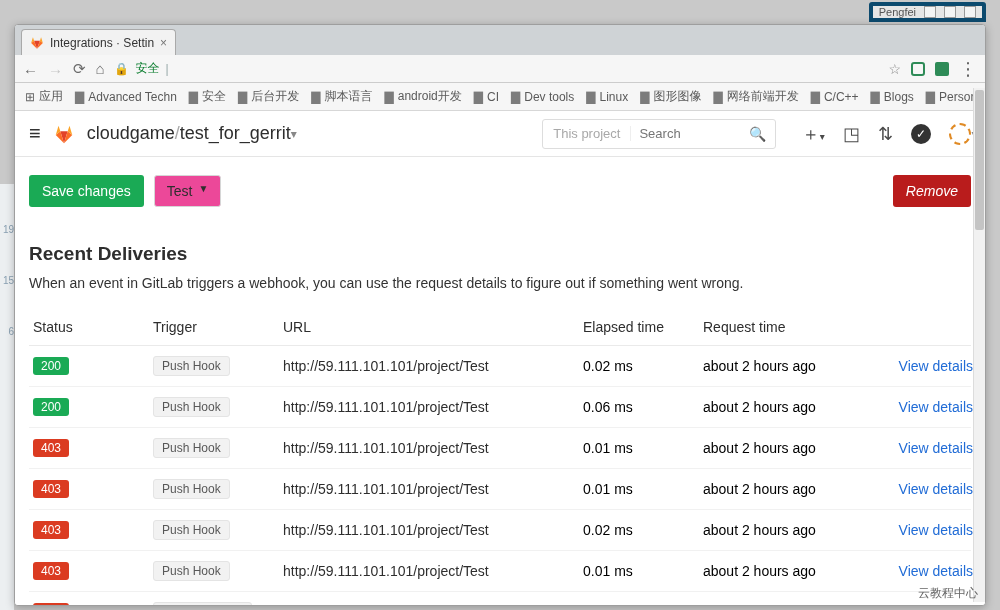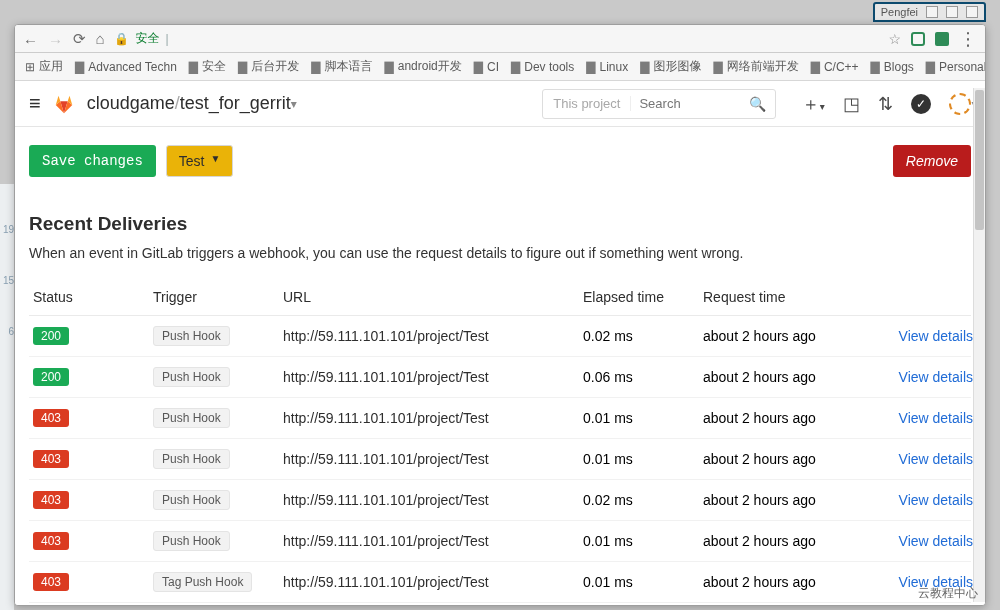--- a/index.html
+++ b/index.html
@@ -15,7 +15,7 @@
 .desktop-bg { position:absolute; inset:0; background:#c9c9c9; }
 .window-titlebar {
   position:absolute; top:2px; right:14px; height:20px;
-  background:#e6e6e6; border:2px solid #0c4a6e; border-radius:3px 3px 0 0;
+  background:#e6e6e6; border:4px solid #0c4a6e; border-radius:3px 3px 0 0;
   display:flex; align-items:center; padding:0 6px; font-size:11px; color:#555; gap:8px;
 }
 .window-titlebar .winbtn { width:12px; height:12px; border:1px solid #999; background:#f4f4f4; }

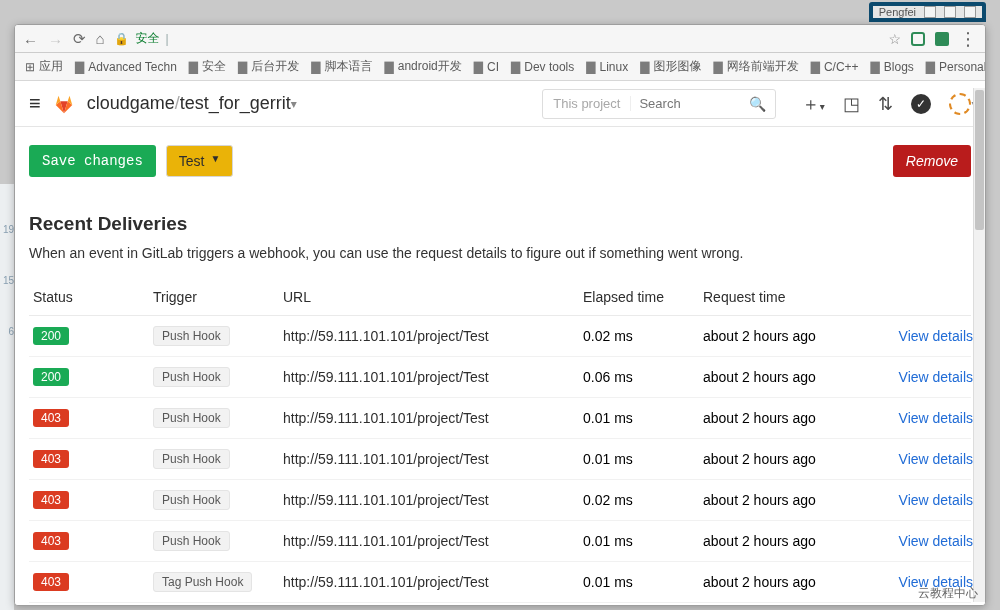--- a/index.html
+++ b/index.html
@@ -149,6 +149,19 @@
 
 <div class="browser">
 
+  <div class="tab-strip">
+    <div class="tab">
+      <svg class="favicon" viewBox="0 0 24 24">
+        <path fill="#e24329" d="M12 22 7 8h10z"></path>
+          <path fill="#fc6d26" d="M12 22 2 12l5-4z"></path>
+          <path fill="#fca326" d="M2 12l5-4-2-6z"></path>
+          <path fill="#fc6d26" d="M12 22l10-10-5-4z"></path>
+          <path fill="#fca326" d="M22 12l-5-4 2-6z"></path>
+      </svg>
+      <span>Integrations · Settin</span>
+      <span class="close-tab">×</span>
+    </div>
+  </div>
 
   <div class="addr-row">
     <span class="navbtn">←</span>

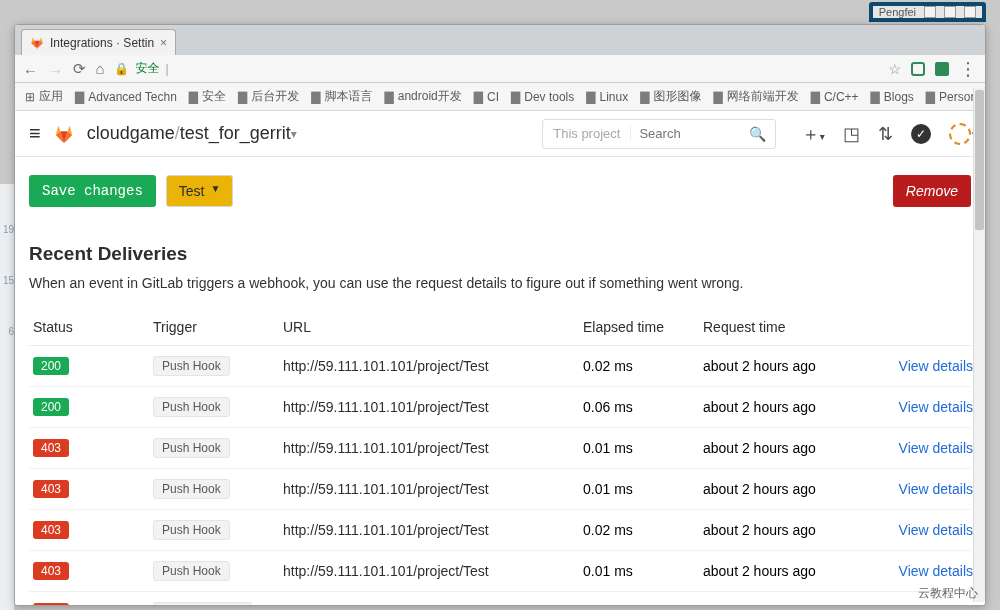--- a/index.html
+++ b/index.html
@@ -97,7 +97,7 @@
   padding:18px 14px 10px; display:flex; align-items:center; gap:10px;
 }
 .btn { border-radius:3px; padding:7px 12px; font-size:14px; cursor:pointer; border:1px solid transparent; }
-.btn-green { background:#1aaa55; color:#fff;font-family:Liberation Mono, monospace; }
+.btn-green { background:#1aaa55; color:#fff; }
 .btn-white { background:#eab308; border-color:#d6d6d6; color:#2e2e2e; display:flex; gap:6px;}
 .btn-red { background:#b91c1c; color:#fff; margin-left:auto;font-style:italic; }
 

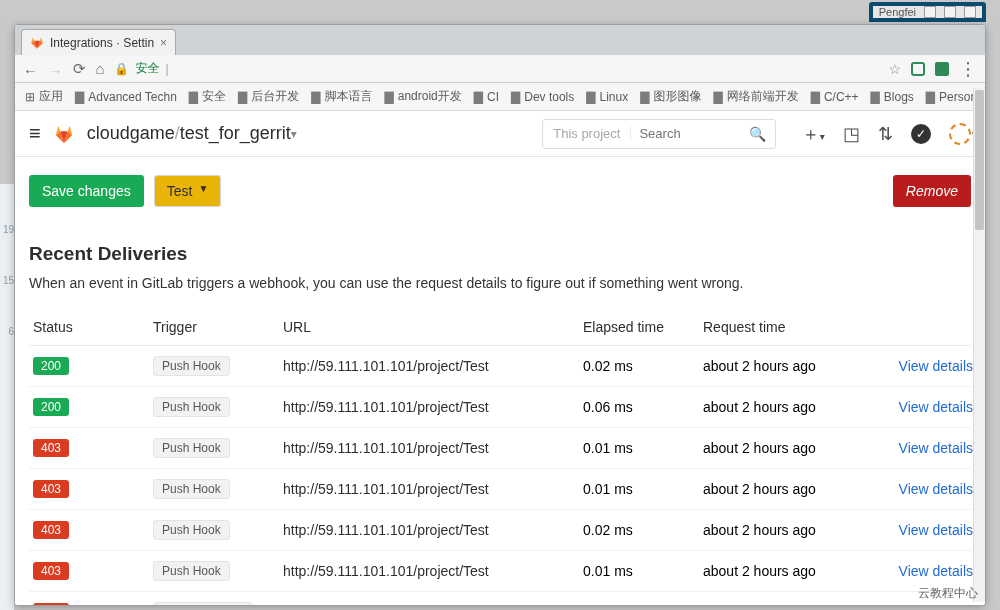--- a/index.html
+++ b/index.html
@@ -98,7 +98,7 @@
 }
 .btn { border-radius:3px; padding:7px 12px; font-size:14px; cursor:pointer; border:1px solid transparent; }
 .btn-green { background:#1aaa55; color:#fff; }
-.btn-white { background:#eab308; border-color:#d6d6d6; color:#2e2e2e; display:flex; gap:6px;}
+.btn-white { background:#ec4899; border-color:#d6d6d6; color:#2e2e2e; display:flex; gap:6px;}
 .btn-red { background:#b91c1c; color:#fff; margin-left:auto;font-style:italic; }
 
 .content-inner { padding: 26px 14px 8px; }

